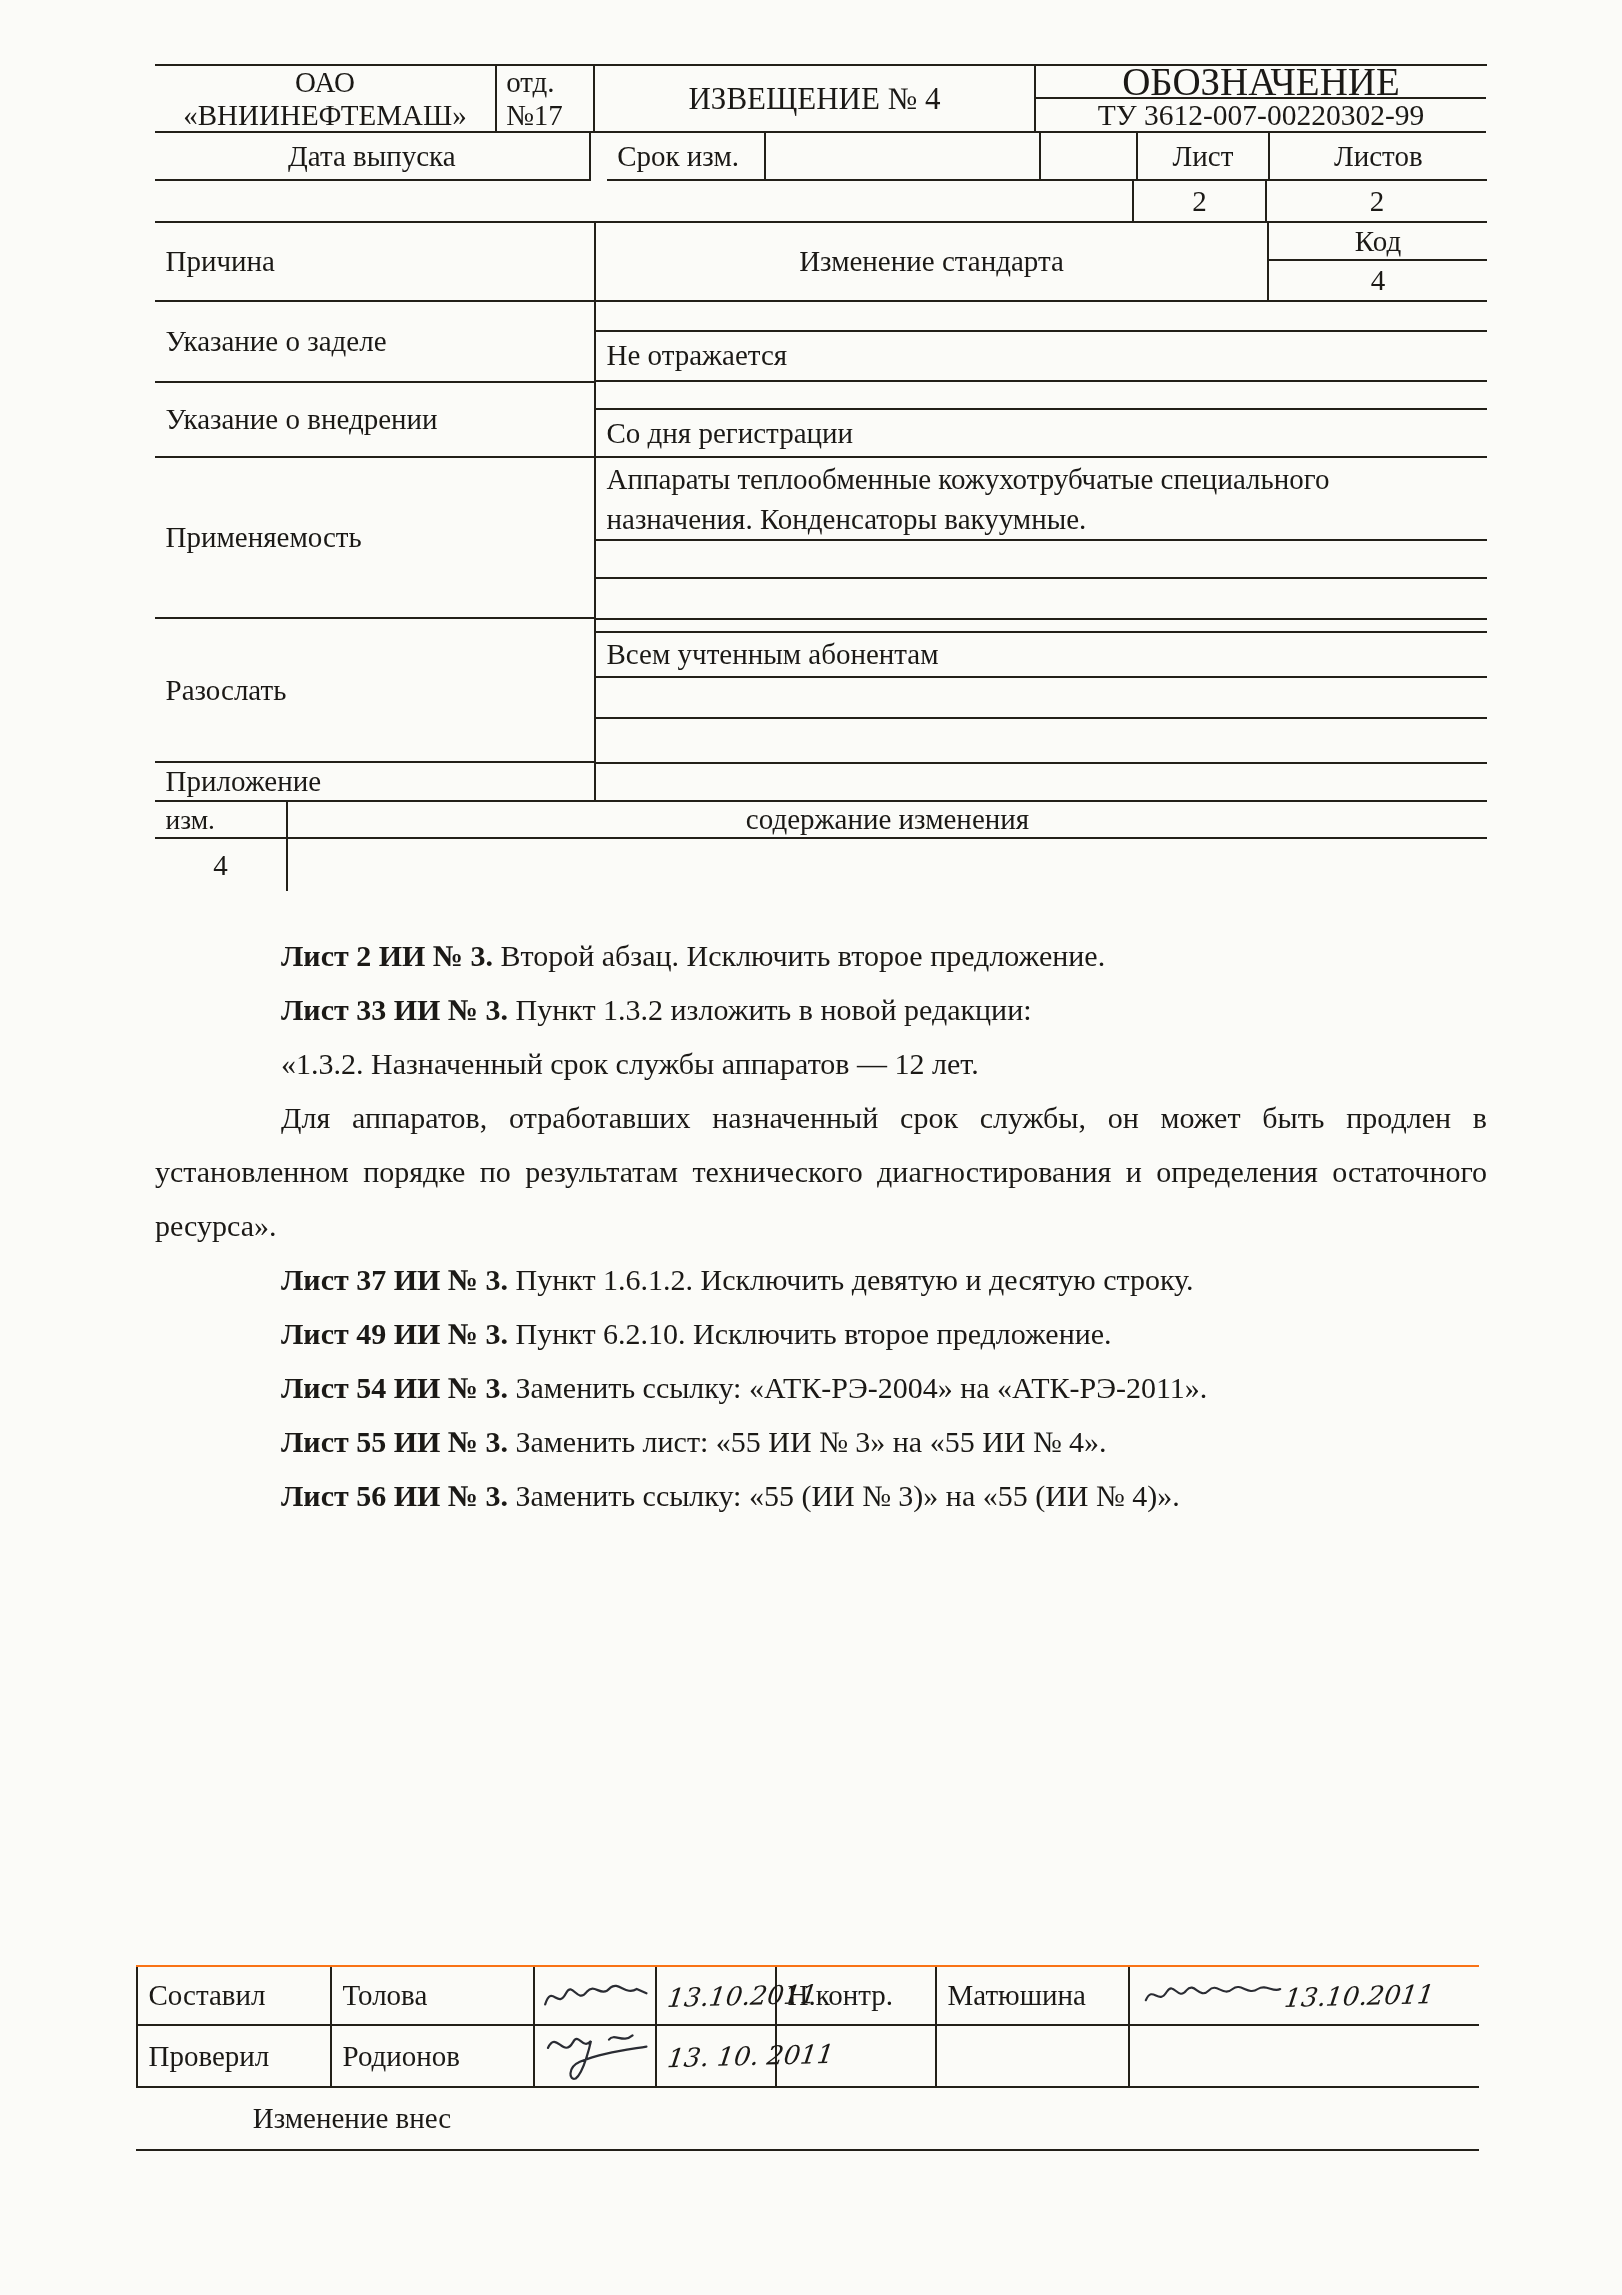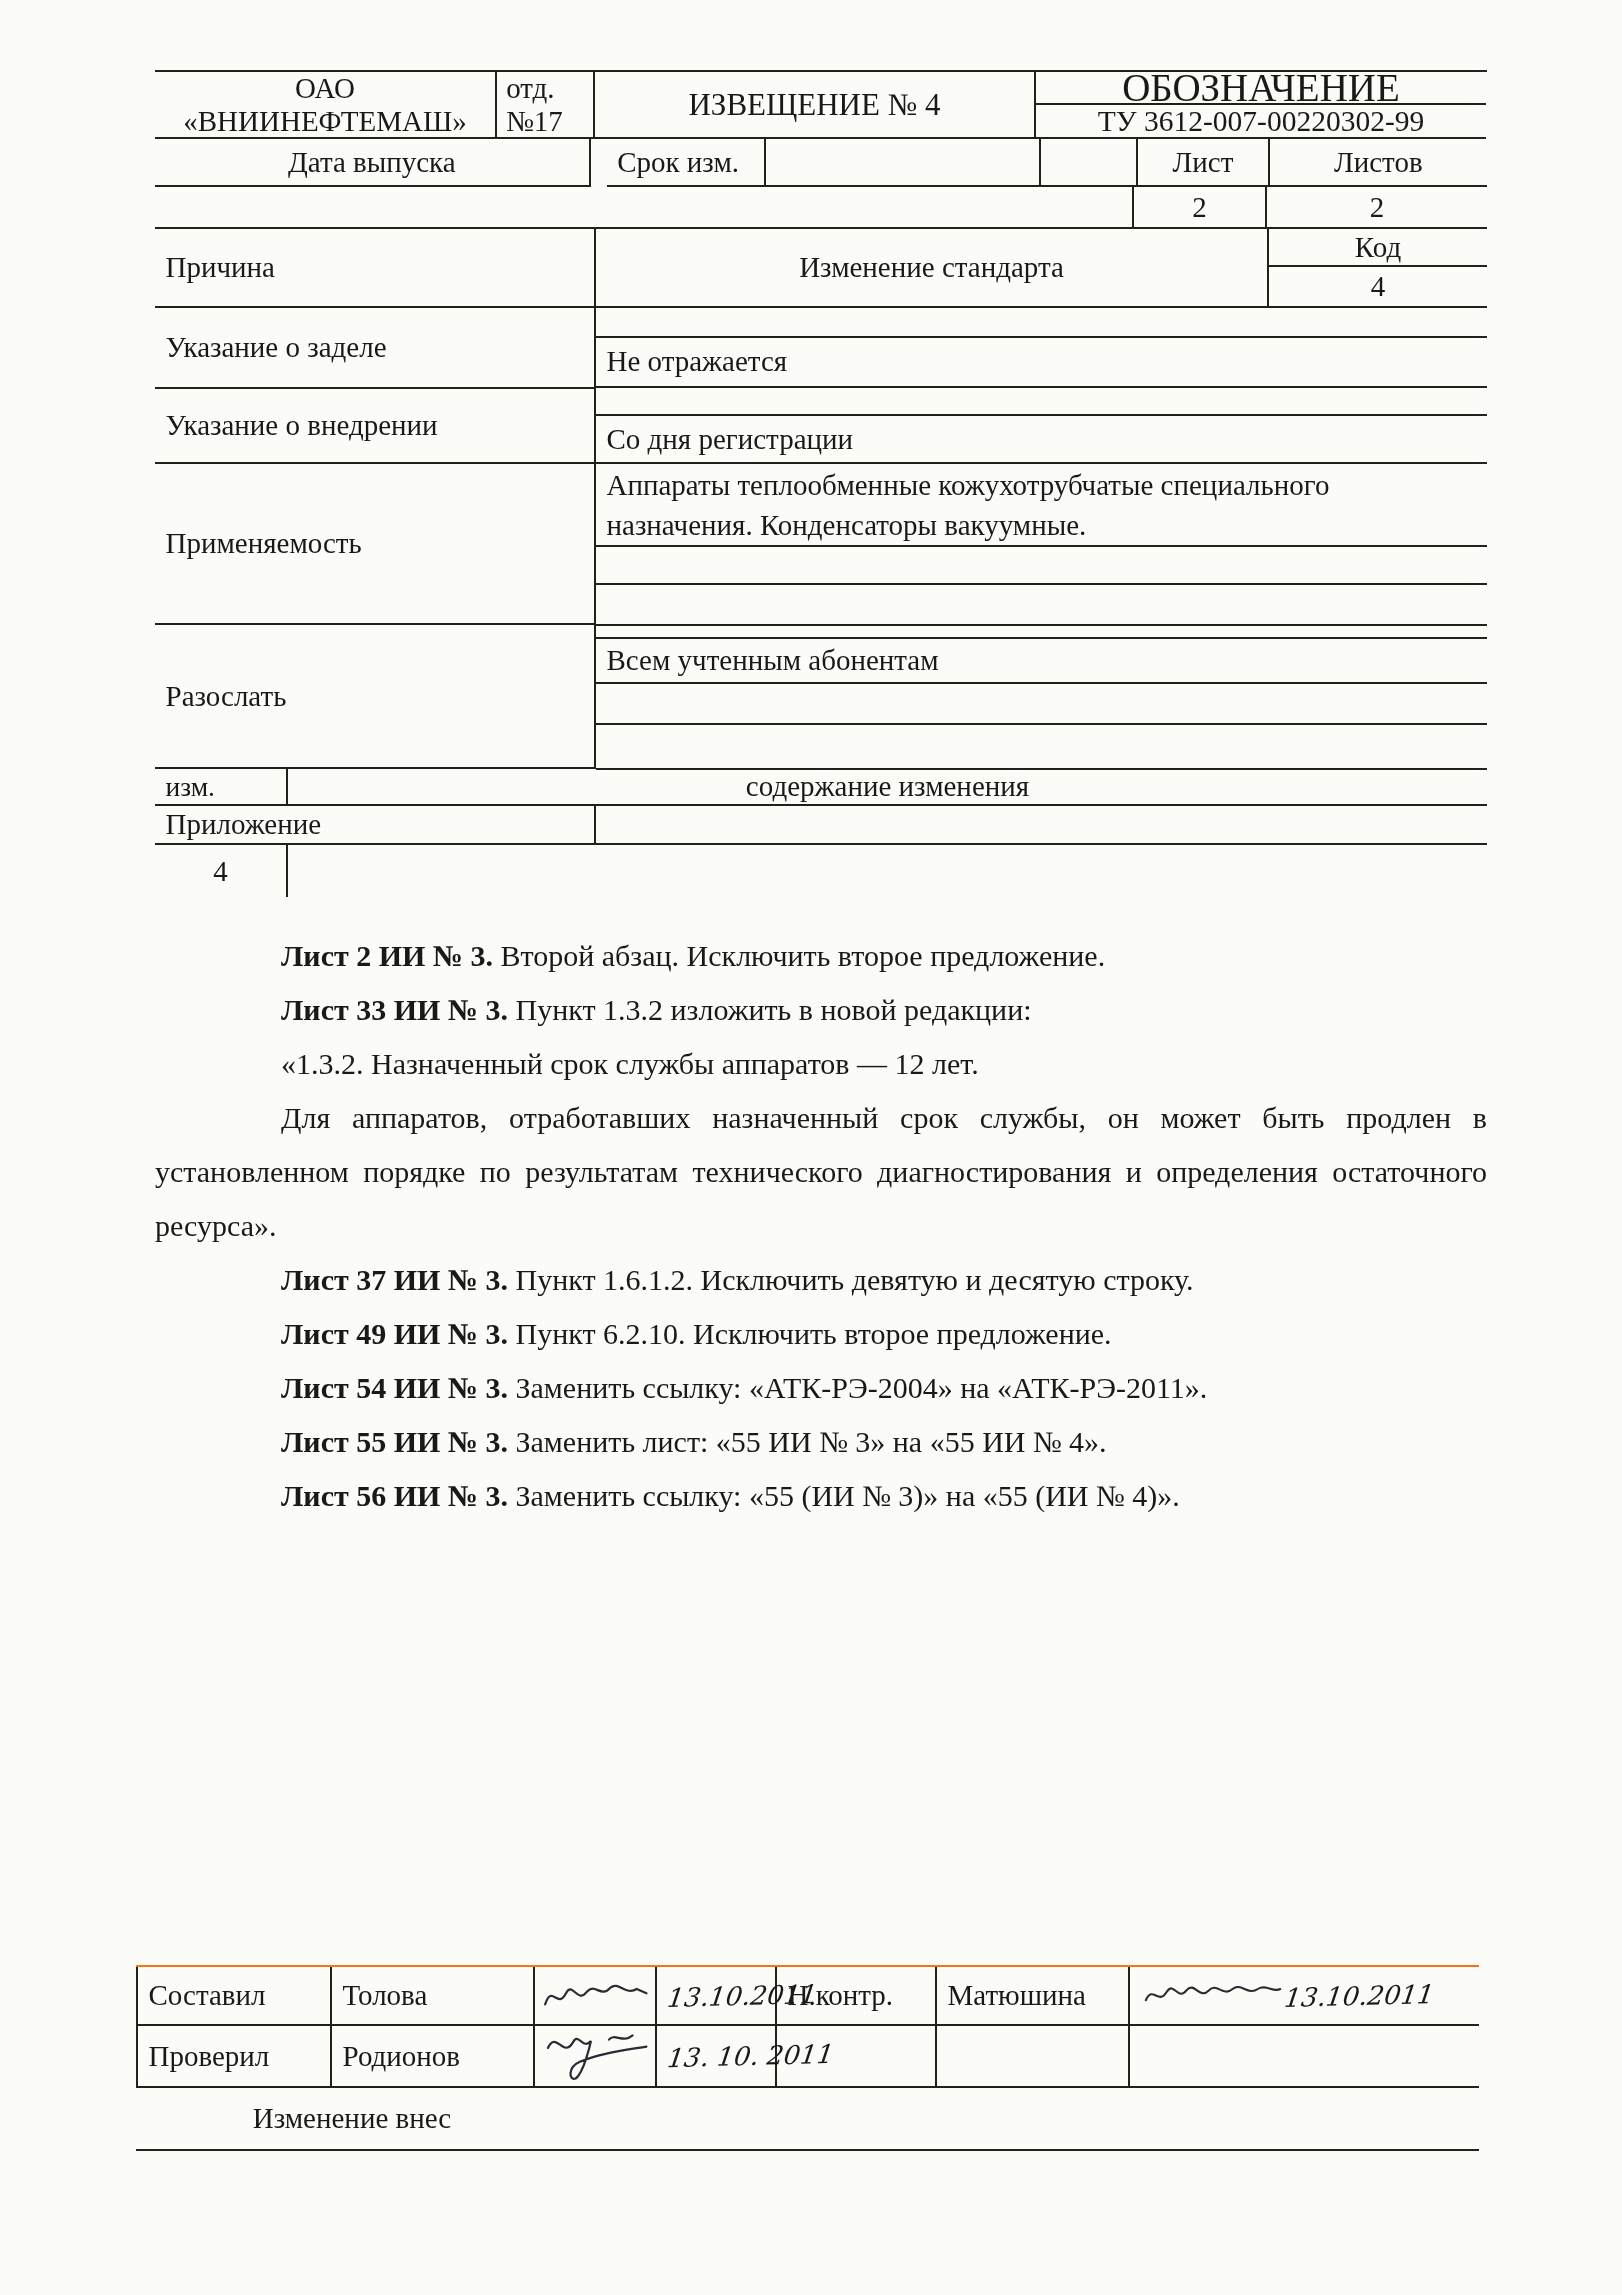--- a/index.html
+++ b/index.html
@@ -11,7 +11,7 @@
   }
   
   .top-form {
-    position:absolute; left:155px; top:70px; width:1332px;
+    position:absolute; left:155px; top:64px; width:1332px;
     border-top:2px solid #232019; font-size:29px;
   }
   .frow { display:flex; }

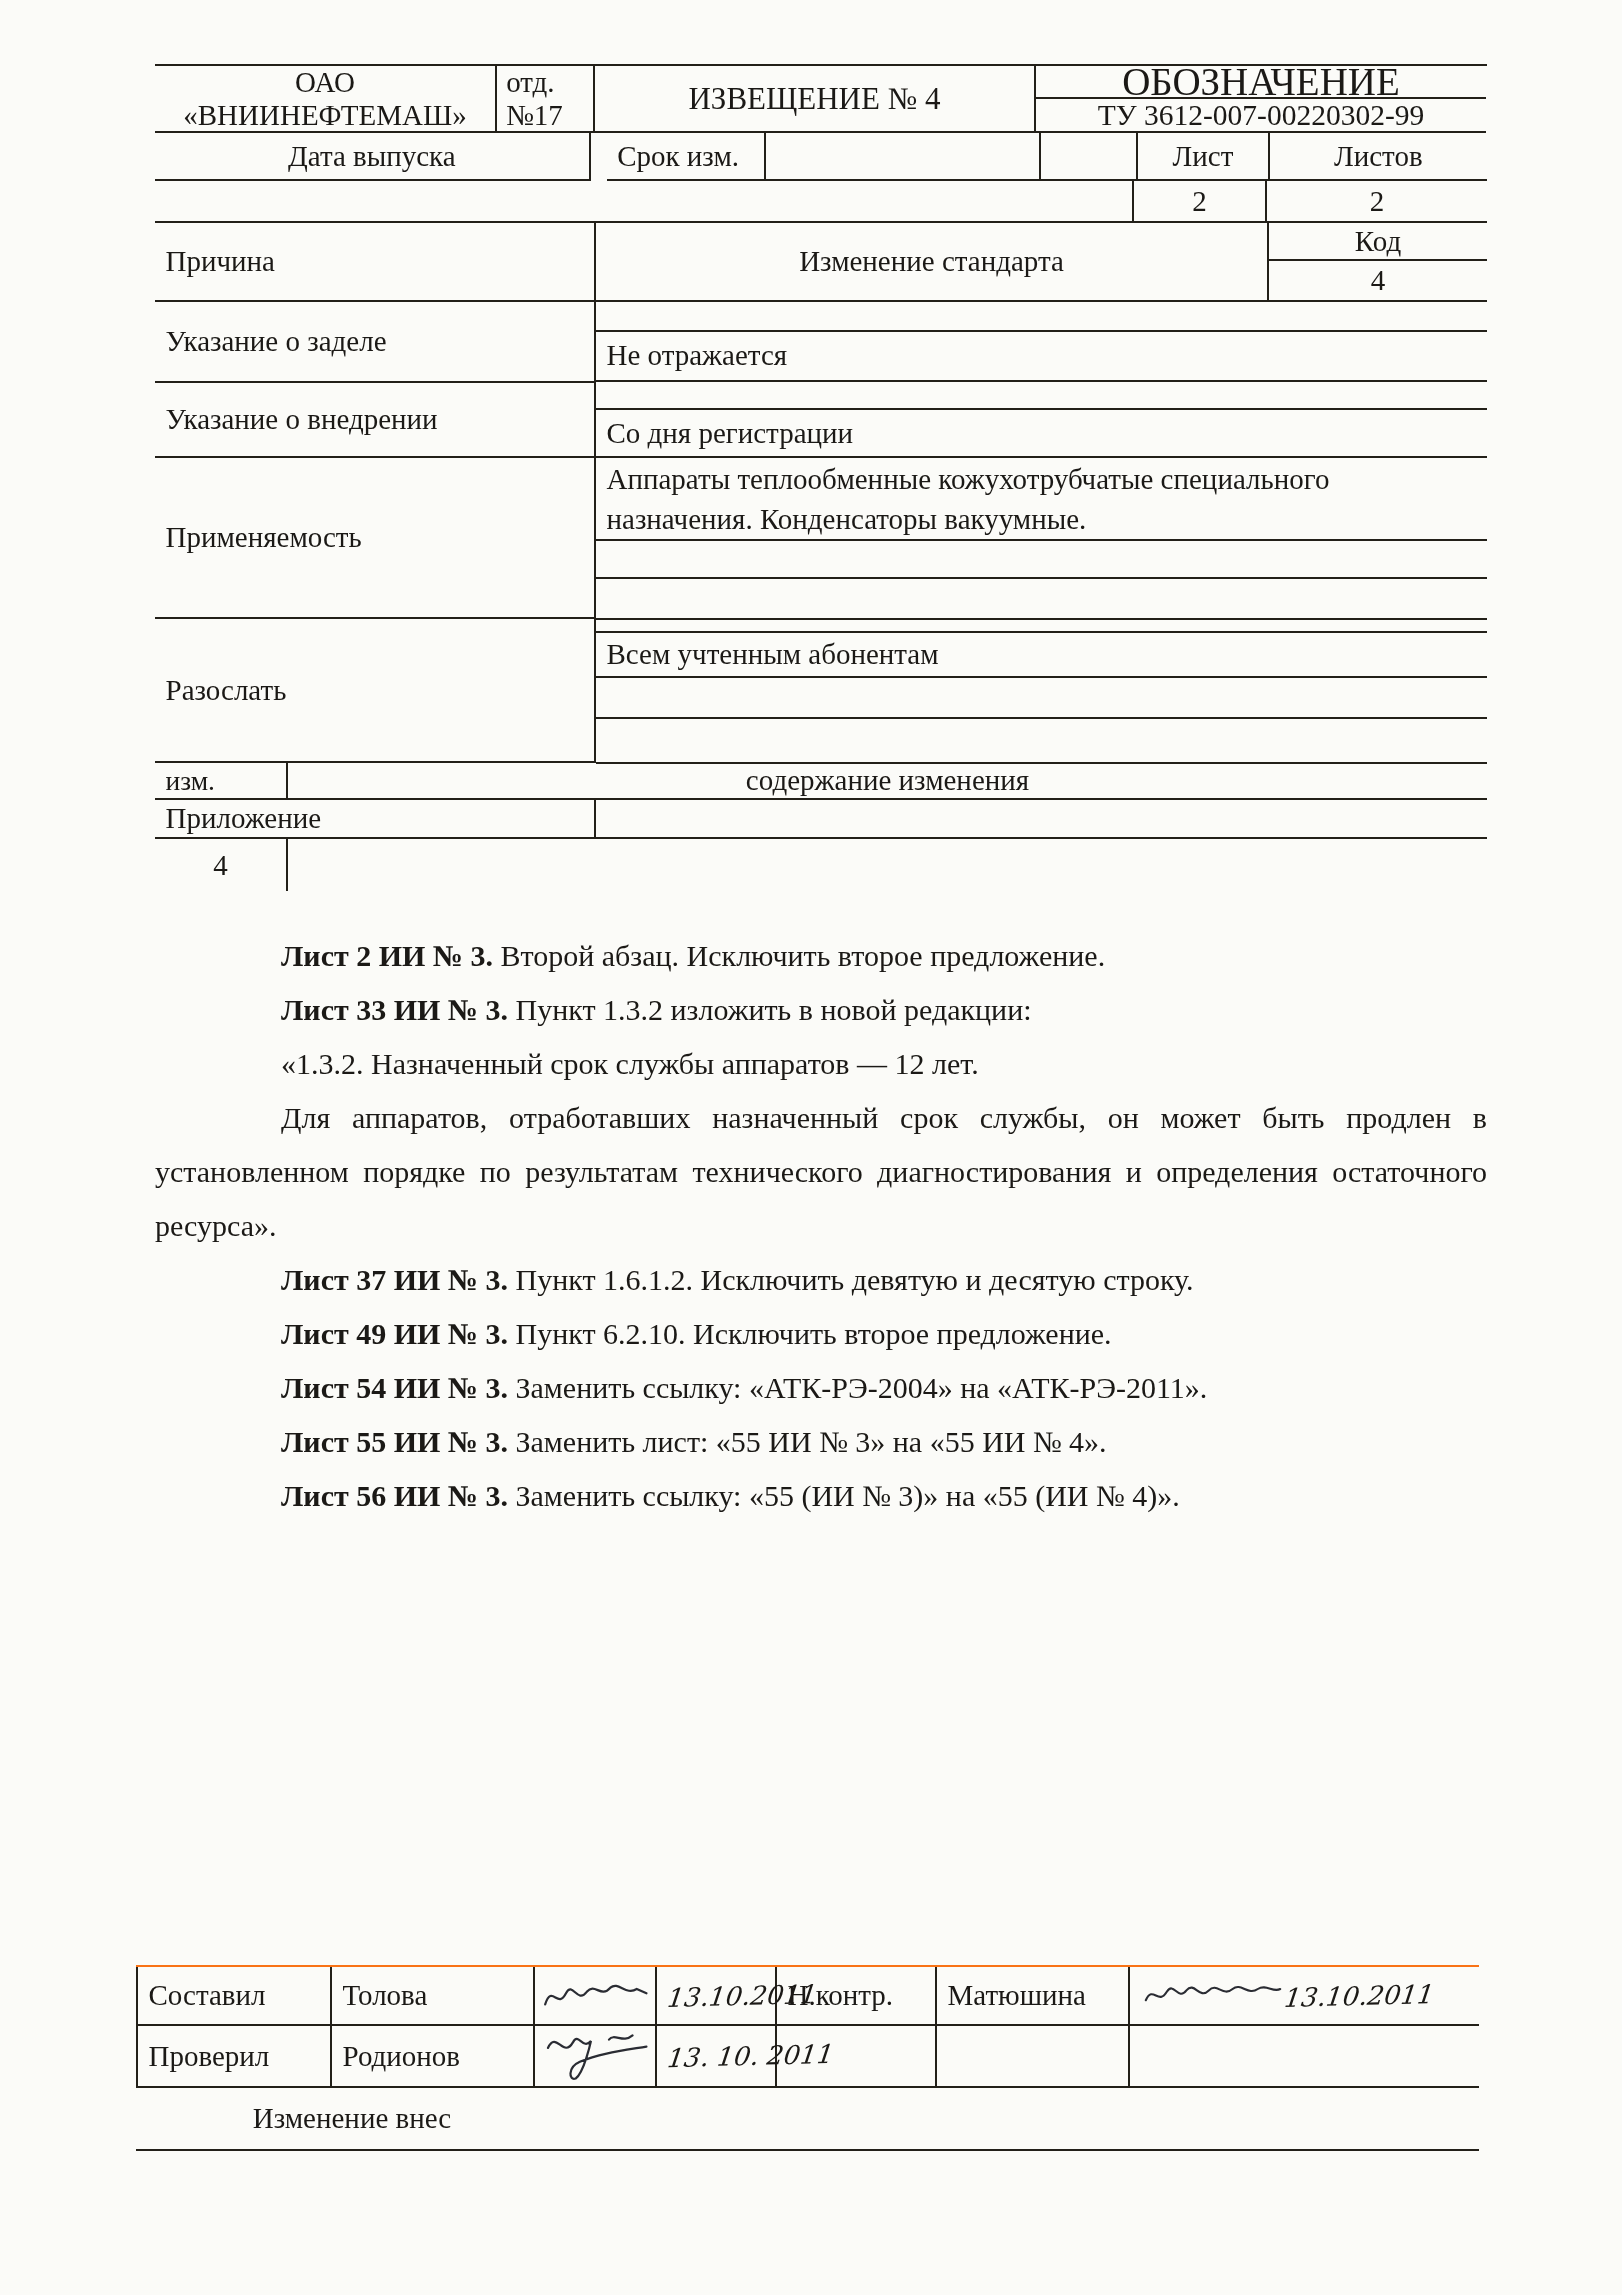--- a/index.html
+++ b/index.html
@@ -147,14 +147,14 @@
       </div>
     </div>
 
+    <div class="frow" style="height:39px">
+      <div class="cell la cw-label br bb">Приложение</div>
+      <div class="bb" style="flex:1"></div>
+    </div>
+
     <div class="frow" style="height:37px">
       <div class="cell la cw-izm br bb" style="font-size:27.5px">изм.</div>
       <div class="cell bb" style="flex:1">содержание изменения</div>
-    </div>
-
-    <div class="frow" style="height:39px">
-      <div class="cell la cw-label br bb">Приложение</div>
-      <div class="bb" style="flex:1"></div>
     </div>
     <div class="frow" style="height:52px">
       <div class="cell cw-izm br">4</div>

